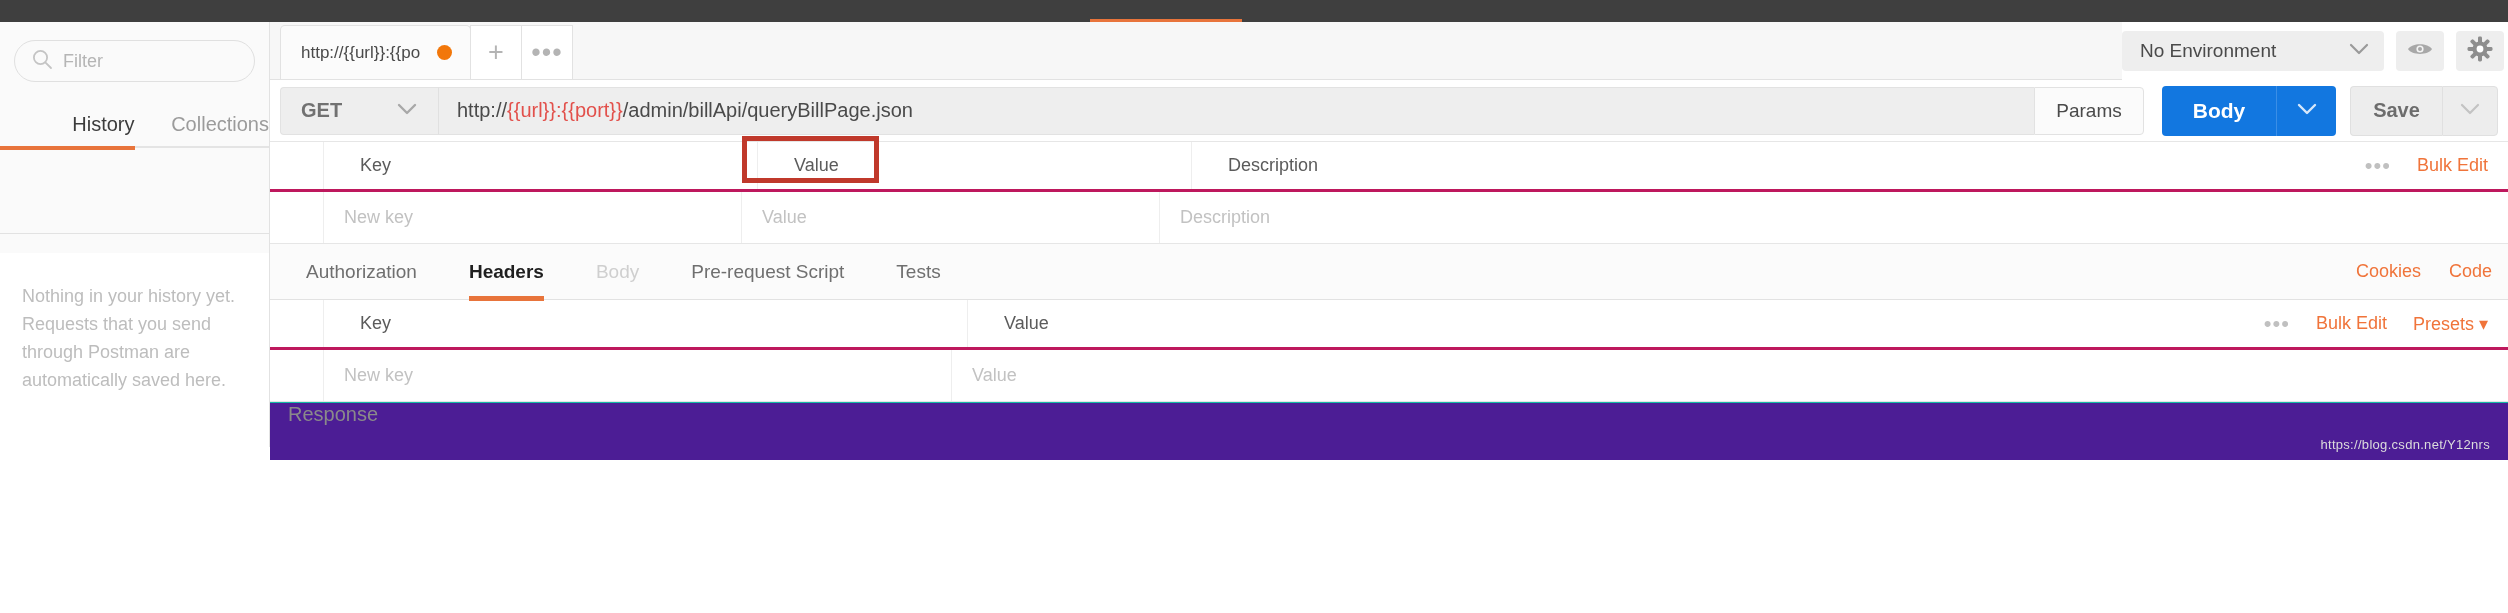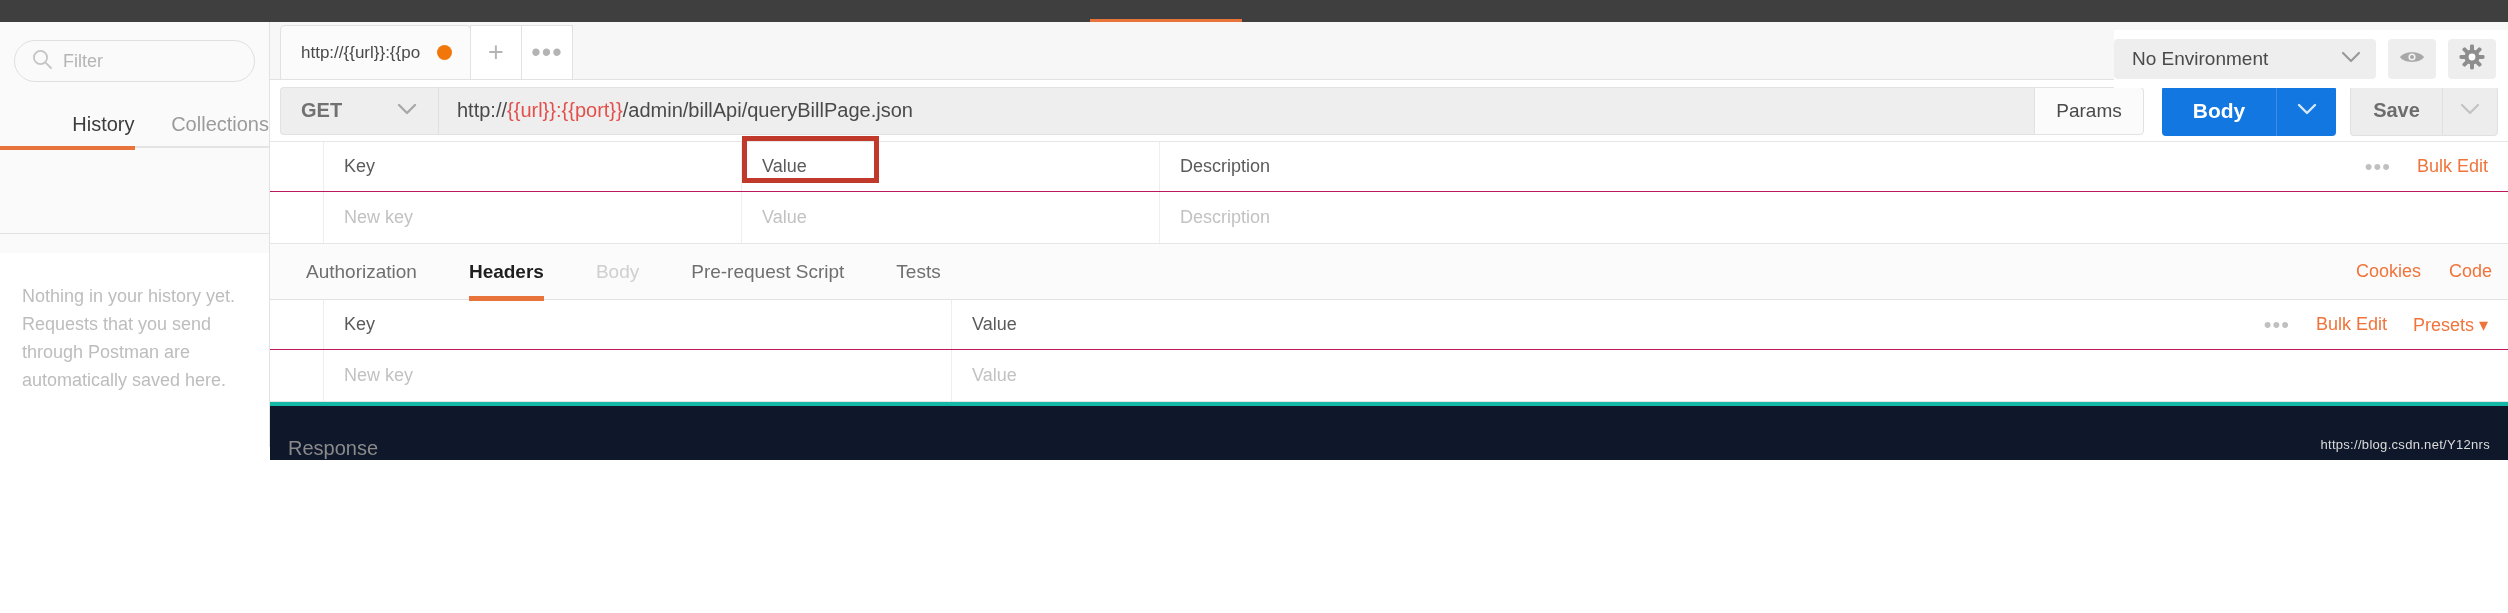--- a/index.html
+++ b/index.html
@@ -99,8 +99,8 @@
 
   
   .envbar {
-    position: absolute; right: 0; top: 8px; height: 58px;
-    display: flex; align-items: center; gap: 12px; padding-right: 12px;
+    position: absolute; right: 0; top: 0; height: 58px;
+    display: flex; align-items: center; gap: 12px; padding-right: 4px;
     background: #ffffff;
   }
   .env-select {

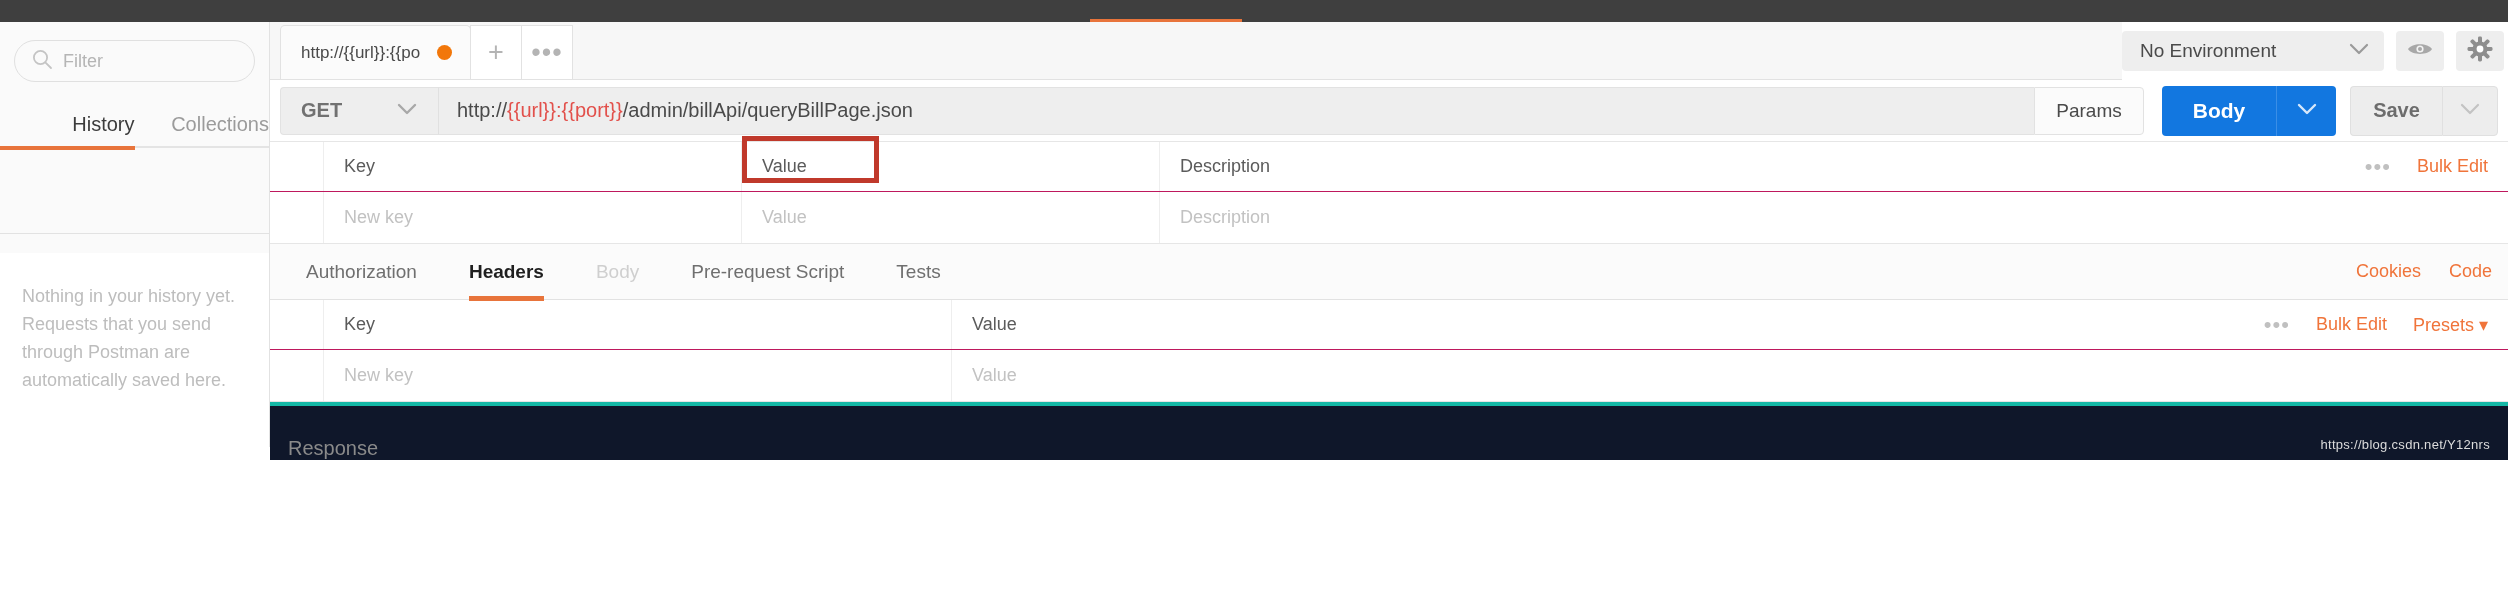--- a/index.html
+++ b/index.html
@@ -172,8 +172,9 @@
 
   
   .kv-head {
-    display: flex; height: 50px; border-bottom: 1px solid #be185d;
+    display: flex; height: 50px; border-bottom: 3px solid #be185d;
     background: #fff;
+    gap: 16px;
   }
   .kv-row {
     display: flex; height: 52px; border-bottom: 1px solid #e6e6e6;

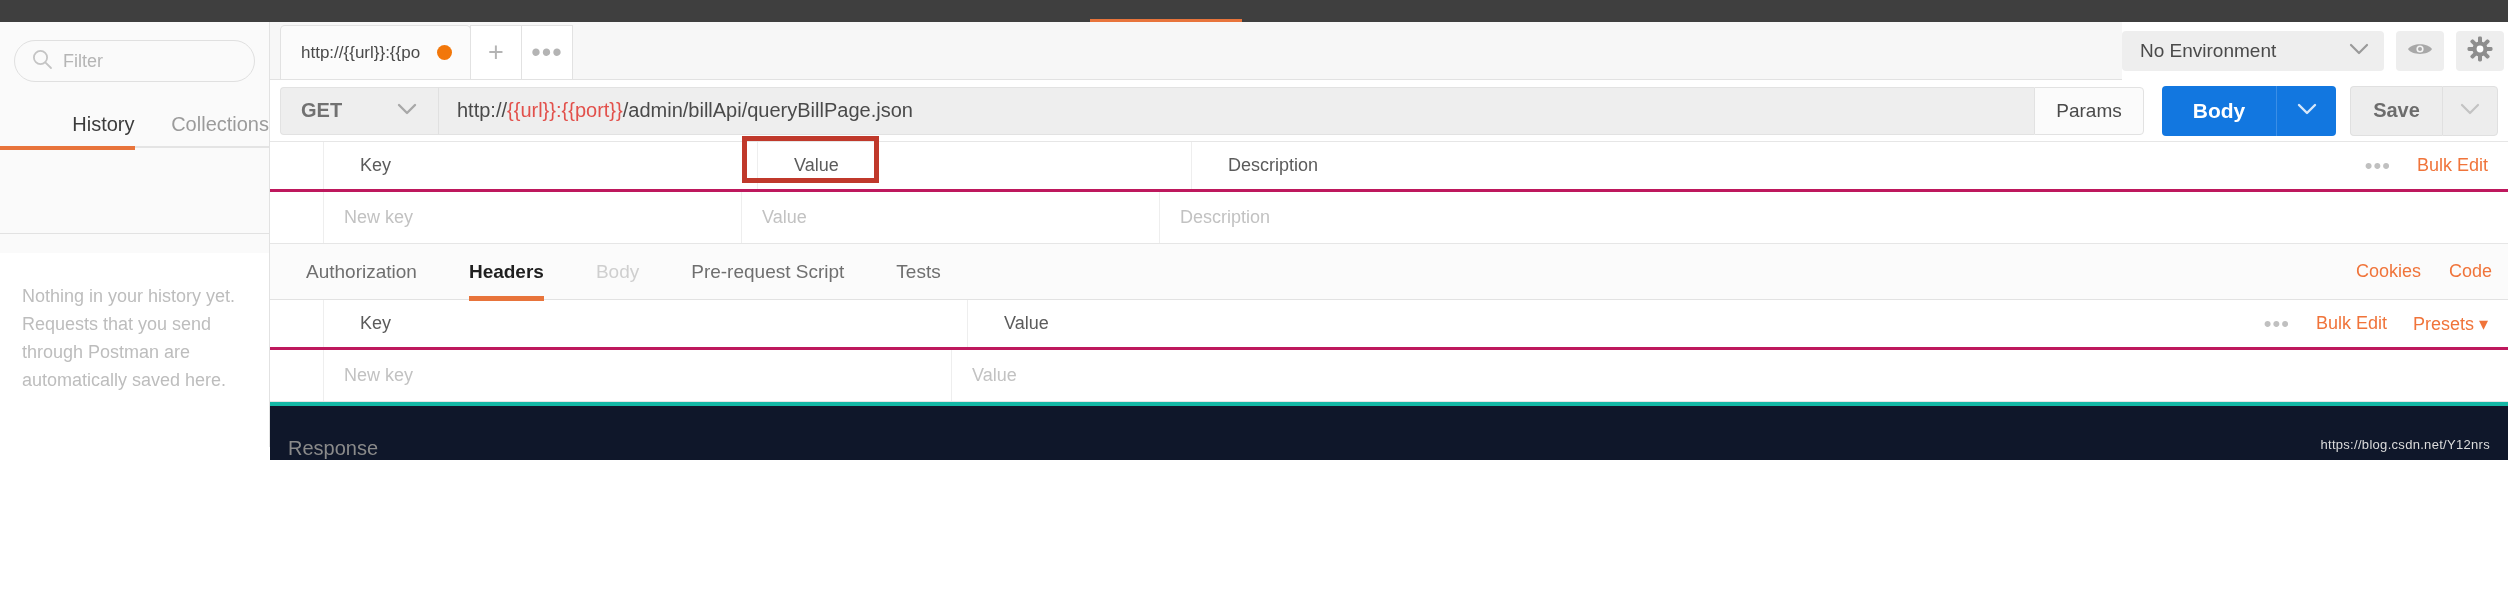--- a/index.html
+++ b/index.html
@@ -219,8 +219,8 @@
 
   
   .response-bar {
-    height: 58px; background: #0f172a; border-top: 4px solid #14b8a6;
-    display: flex; align-items: flex-end; padding-left: 18px; position: relative;
+    height: 58px; background: #4c1d95; border-top: 1px solid #14b8a6;
+    display: flex; align-items: flex-start; padding-left: 18px; position: relative;
   }
   .response-label { font-size: 20px; color: #8a8a8a; }
   .watermark {

